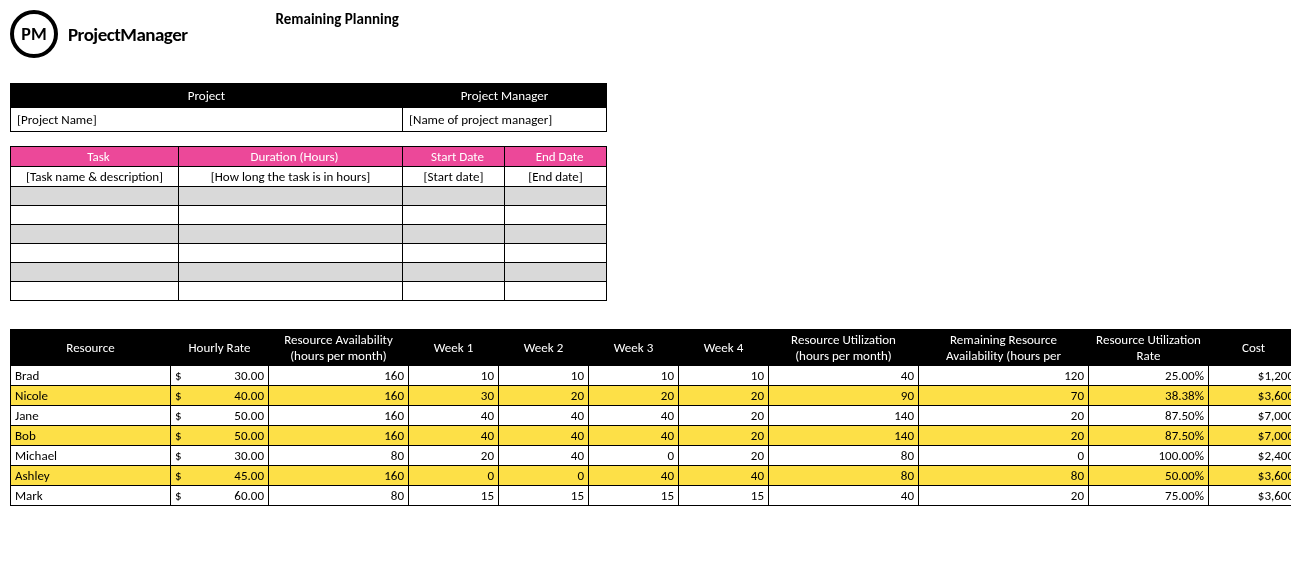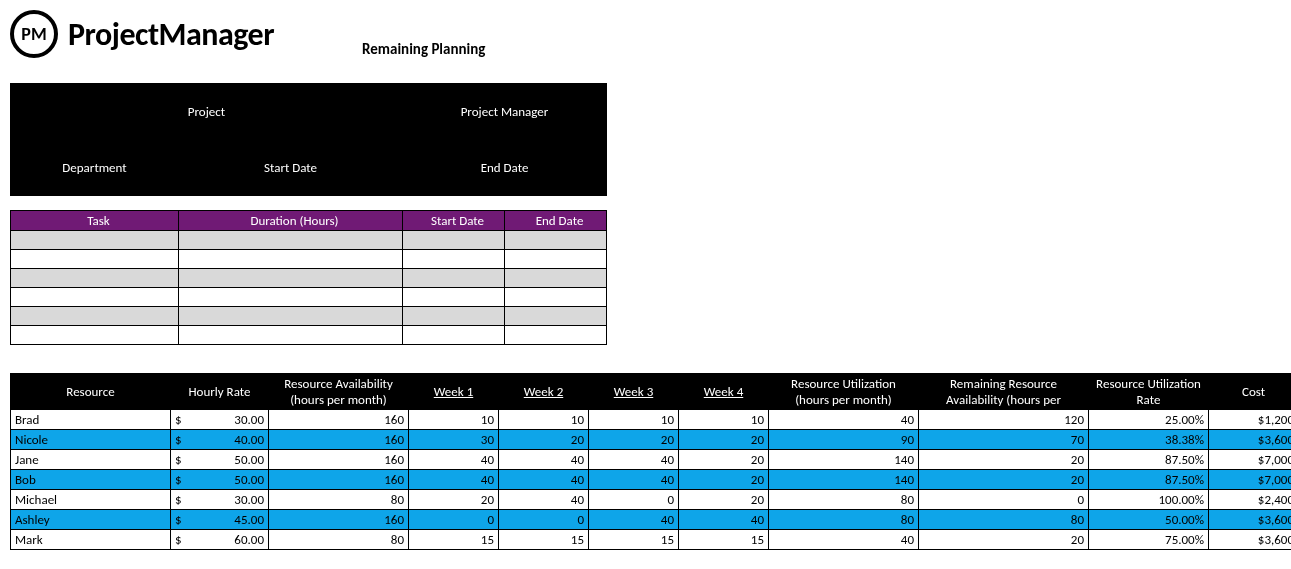--- a/index.html
+++ b/index.html
@@ -14,7 +14,7 @@
   }
   .header {
     display: flex;
-    align-items: flex-end;
+    align-items: flex-start;
     gap: 18px;
     margin-bottom: 25px;
   }

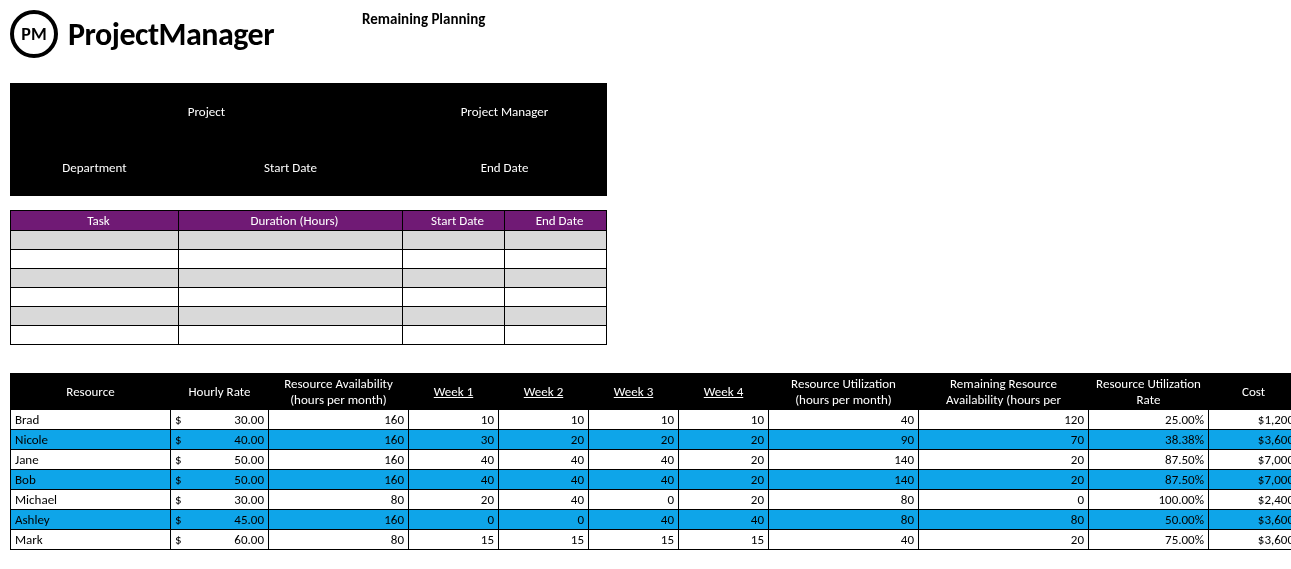--- a/index.html
+++ b/index.html
@@ -36,7 +36,7 @@
     letter-spacing: 0px;
   }
   .logo-text {
-    font-size: 32px;
+    font-size: 19px;
     font-weight: 700;
     letter-spacing: -0.5px;
   }

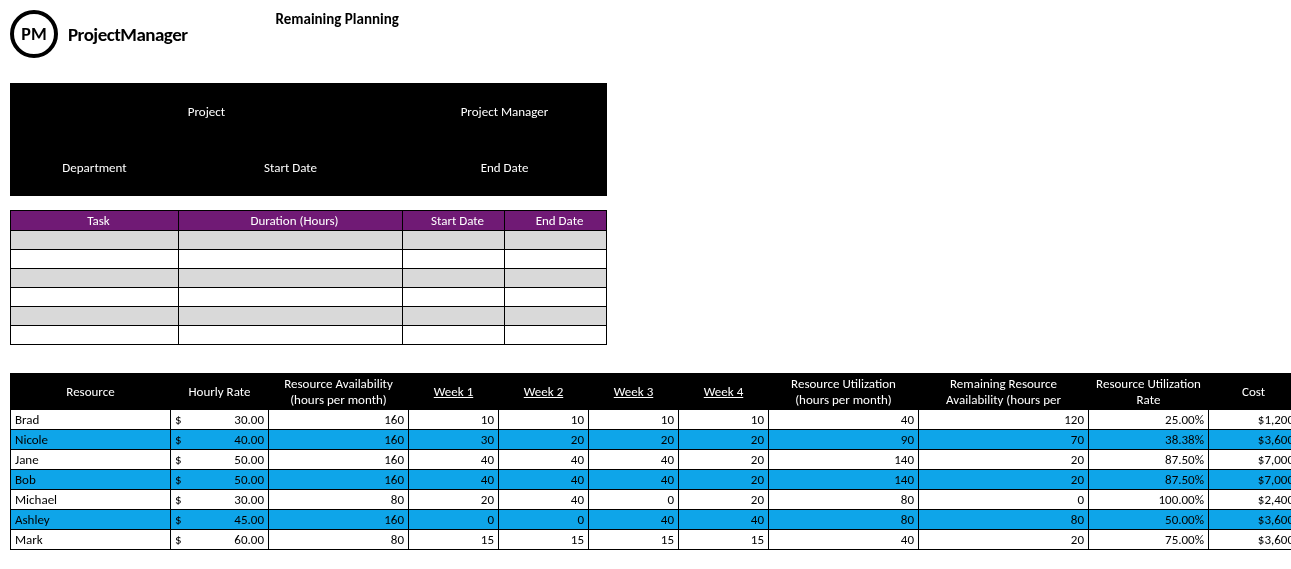--- a/index.html
+++ b/index.html
@@ -53,7 +53,7 @@
   }
   .info-table th, .info-table td {
     border: 1px solid #000;
-    padding: 20px 6px;
+    padding: 4px 6px;
     height: 19px;
   }
   .info-table th {

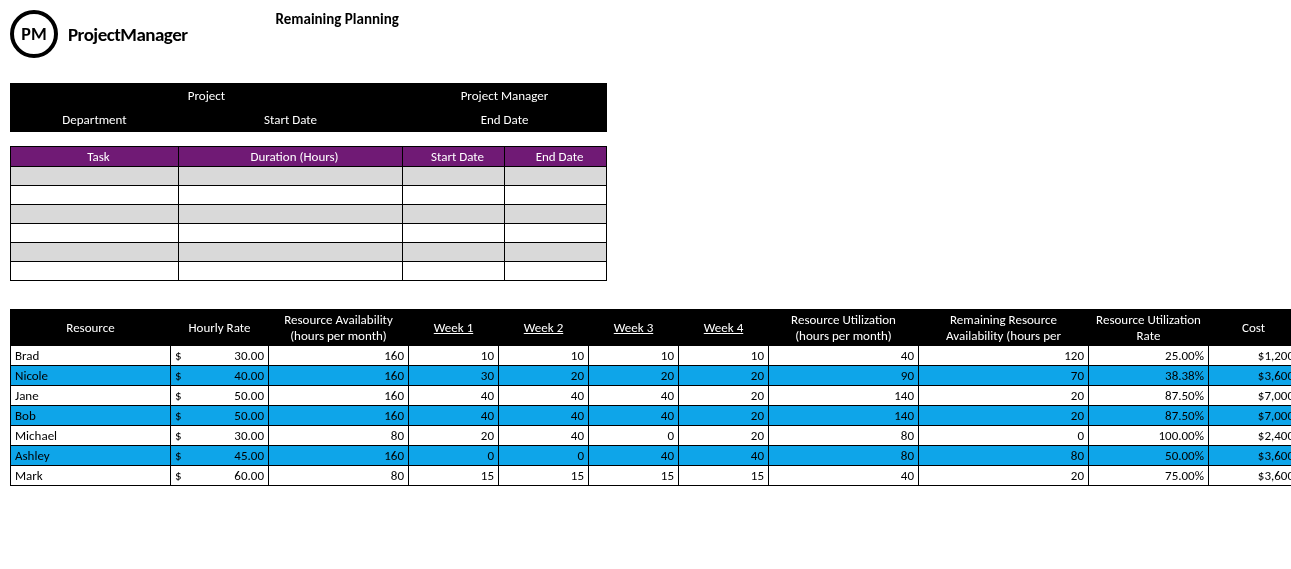--- a/index.html
+++ b/index.html
@@ -141,6 +141,10 @@
       <tr>
     <th class="w-project" colspan="2">Project</th>
     <th class="w-pm">Project Manager</th>
+  </tr>
+  <tr>
+    <td colspan="2">[Project Name]</td>
+    <td>[Name of project manager]</td>
   </tr>
   <tr>
     <th class="w-dept">Department</th>

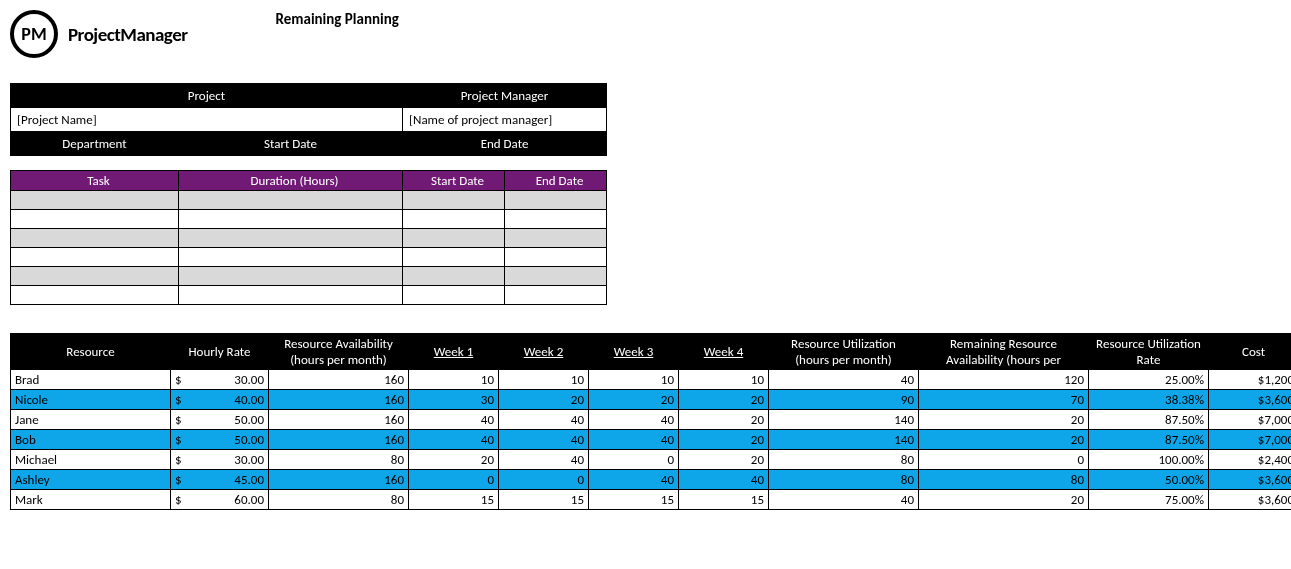--- a/index.html
+++ b/index.html
@@ -145,11 +145,6 @@
   <tr>
     <td colspan="2">[Project Name]</td>
     <td>[Name of project manager]</td>
-  </tr>
-  <tr>
-    <th class="w-dept">Department</th>
-    <th class="w-start">Start Date</th>
-    <th class="w-end">End Date</th>
   </tr>
 </tbody>
   </table>

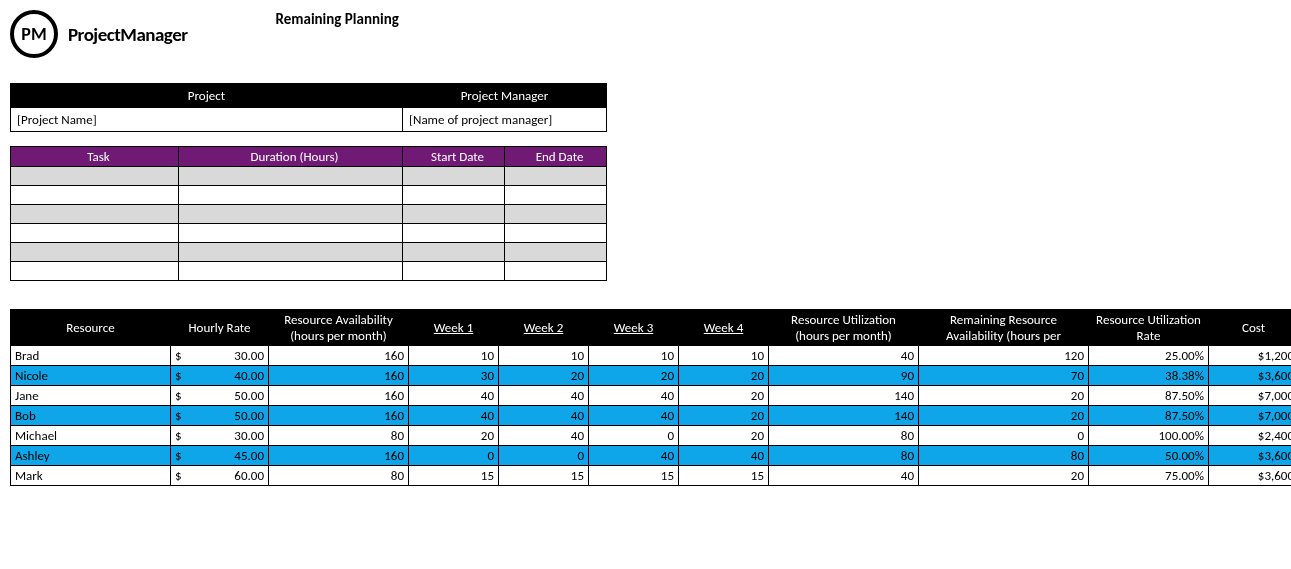--- a/index.html
+++ b/index.html
@@ -79,7 +79,7 @@
     height: 19px;
   }
   .task-table th {
-    background: #701a75;
+    background: #ec4899;
     color: #fff;
     font-weight: 400;
     padding-left: 14px;

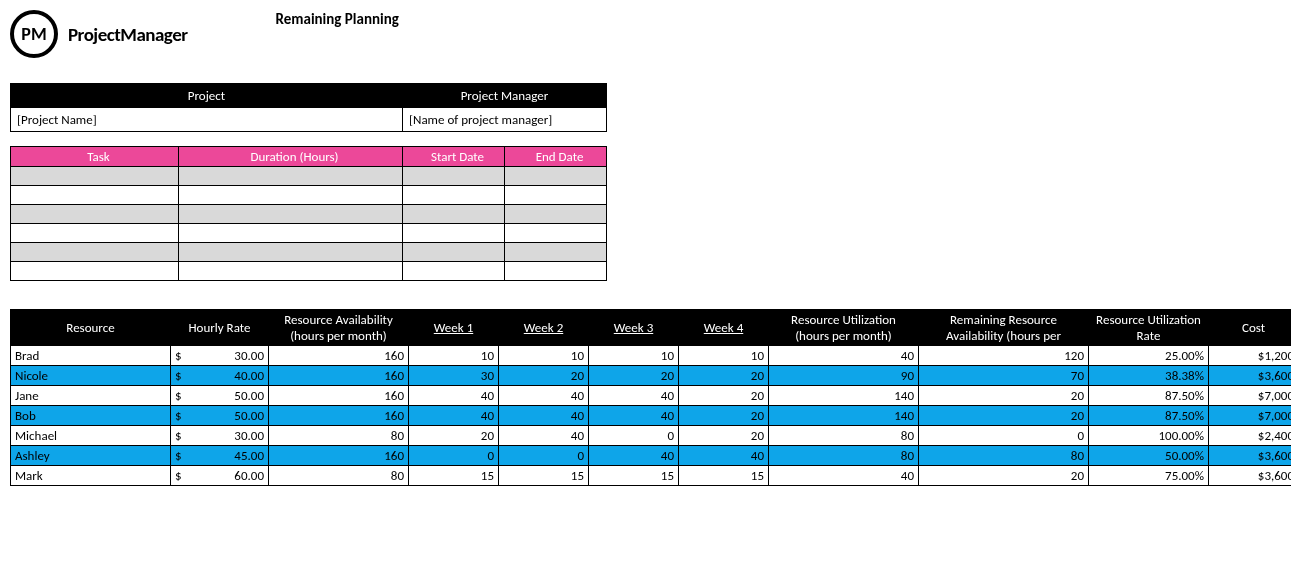--- a/index.html
+++ b/index.html
@@ -156,6 +156,12 @@
     <th class="c2">Duration (Hours)</th>
     <th class="c3">Start Date</th>
     <th class="c4">End Date</th>
+  </tr>
+  <tr>
+    <td>[Task name &amp; description]</td>
+    <td>[How long the task is in hours]</td>
+    <td>[Start date]</td>
+    <td>[End date]</td>
   </tr>
   <tr>
         <td class="shaded"></td>

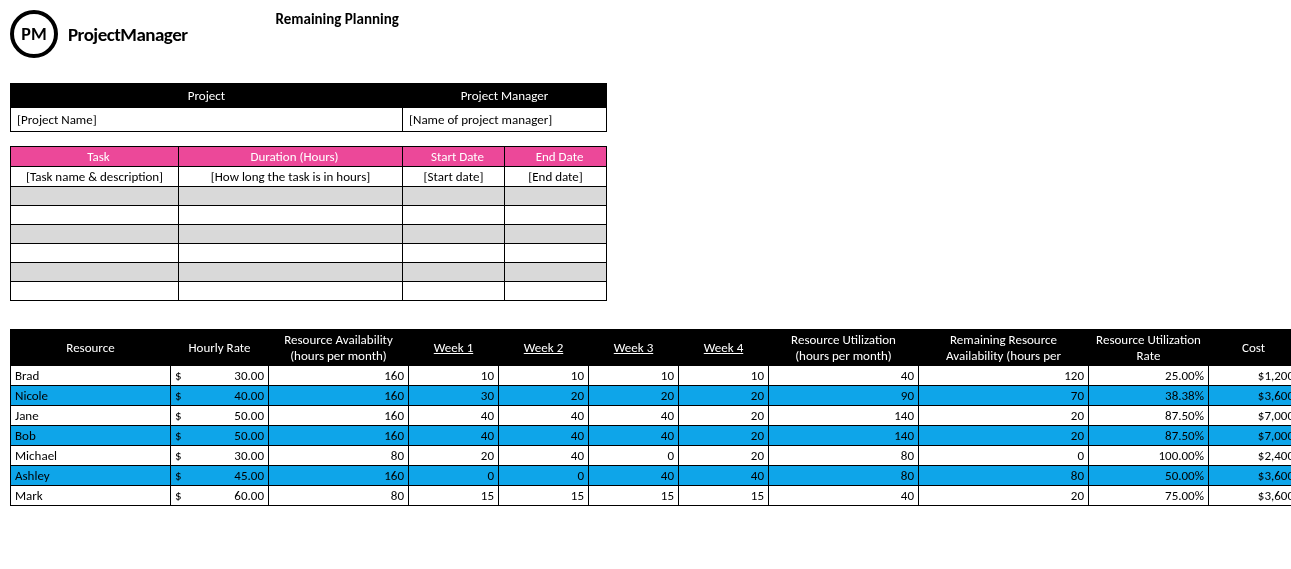--- a/index.html
+++ b/index.html
@@ -119,7 +119,7 @@
   .r-c1 { width: 160px; }
   .r-rate { width: 100px; margin-top: 40px; }
   .r-avail { width: 140px; }
-  .r-wk { width: 90px; text-decoration: underline; }
+  .r-wk { width: 90px; }
   .r-util { width: 150px; }
   .r-rem { width: 170px; }
   .r-urate { width: 120px; }

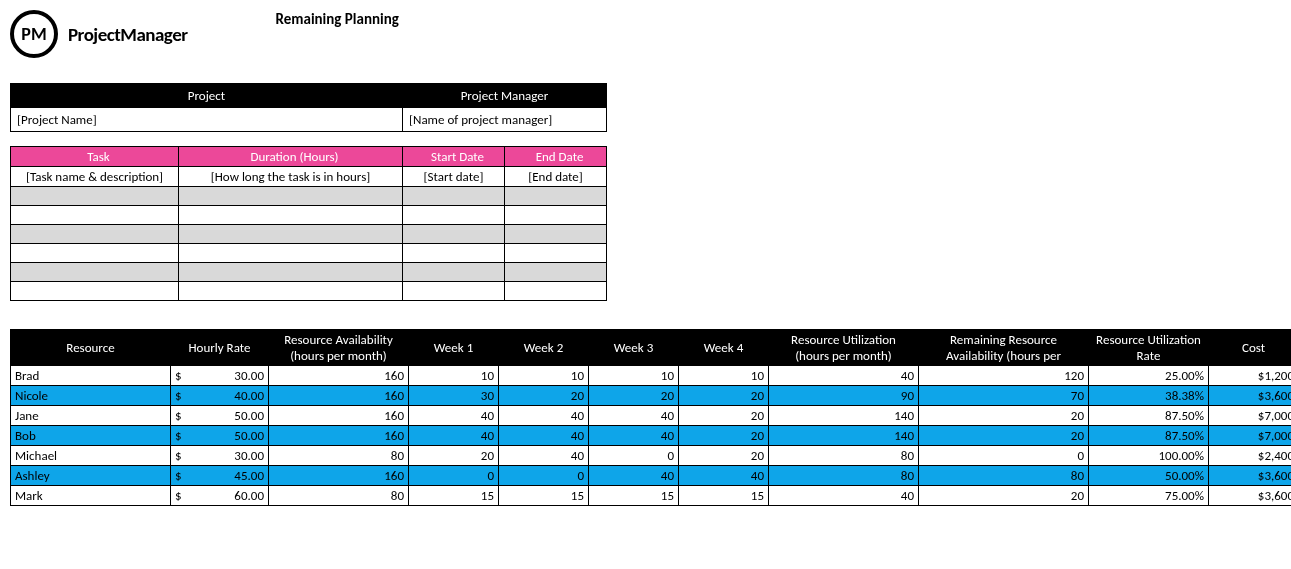--- a/index.html
+++ b/index.html
@@ -114,7 +114,7 @@
   .res-table td.name { text-align: left; }
   .res-table td.rate-sym { text-align: left; width: 18px; border-right: none; }
   .res-table td.rate-val { border-left: none; }
-  .res-table tr.shaded td { background: #0ea5e9; margin-top: 39px; }
+  .res-table tr.shaded td { background: #fde047; margin-top: 39px; }
 
   .r-c1 { width: 160px; }
   .r-rate { width: 100px; margin-top: 40px; }

